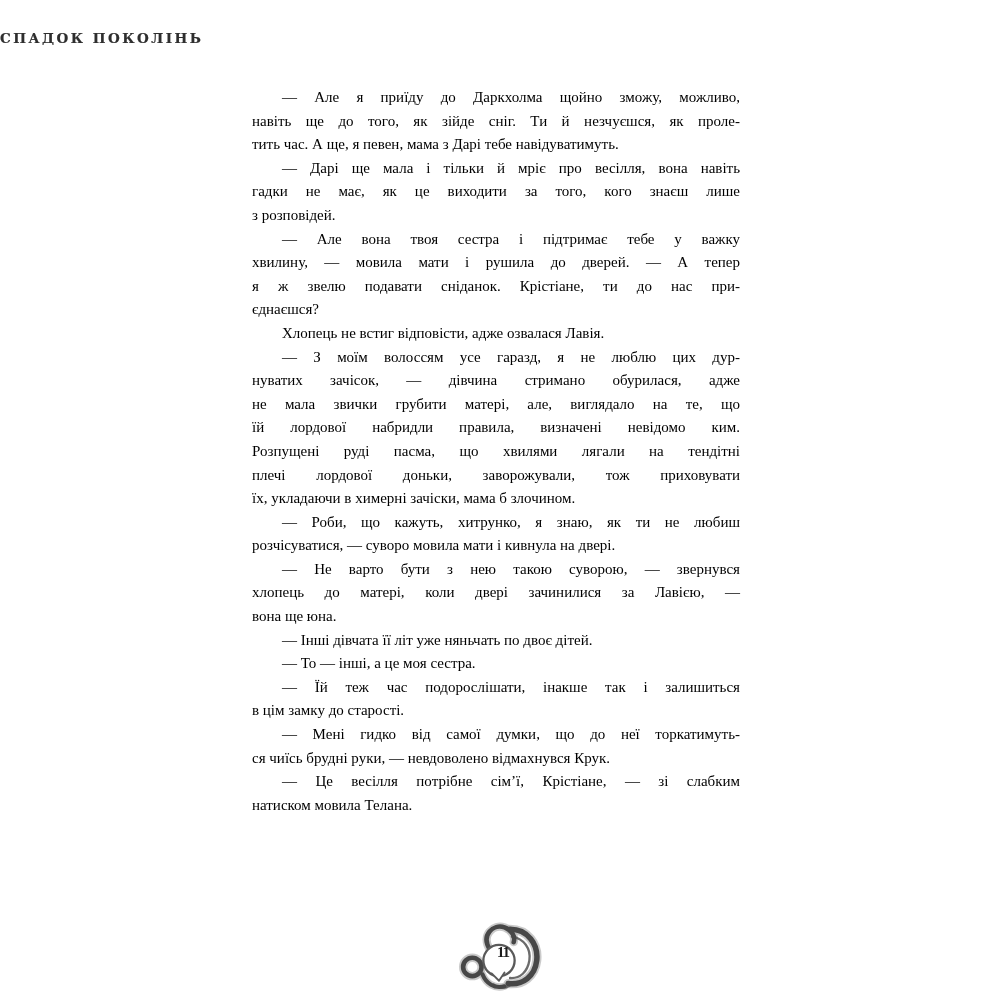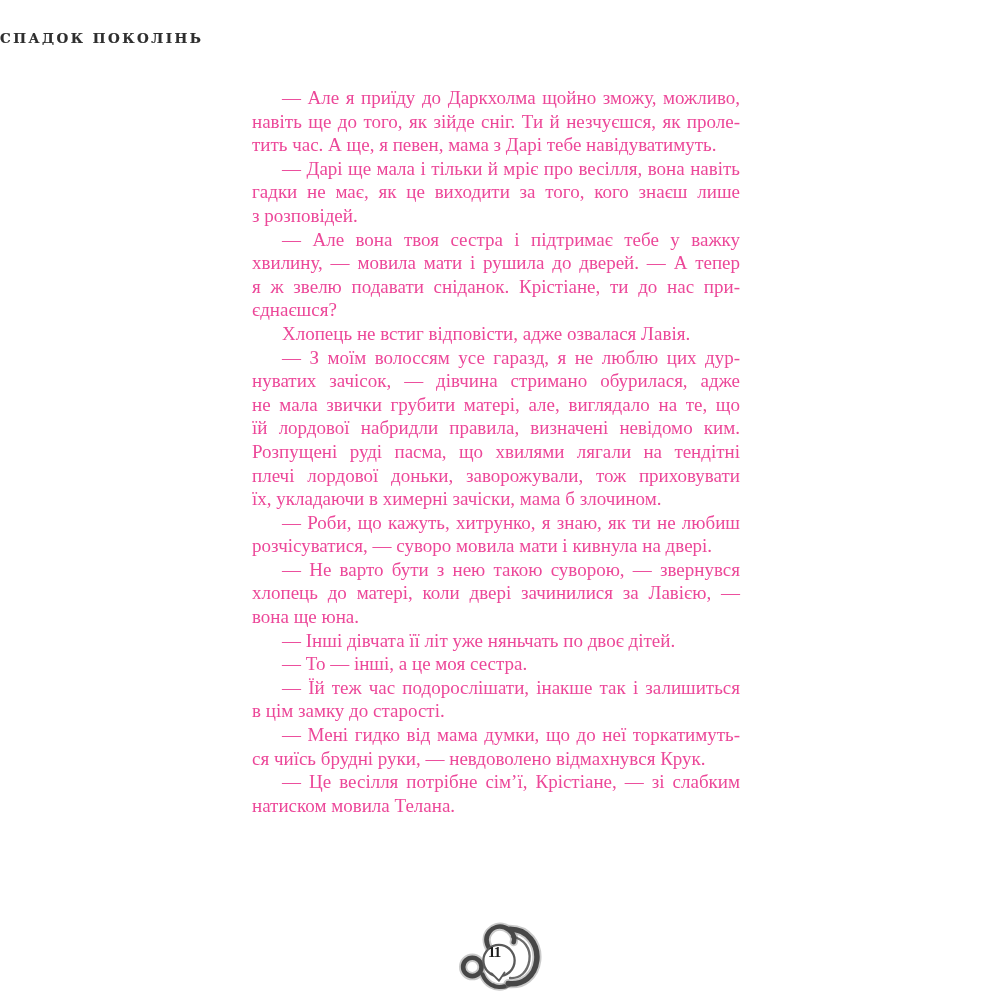--- a/index.html
+++ b/index.html
@@ -33,8 +33,8 @@
     left: 252px;
     top: 86px;
     width: 488px;
-    color: #ec4899;
-    font-size: 19px;
+    color: #000000;
+    font-size: 15px;
     line-height: 23.6px;
   }
   .para { margin: 0; padding: 0; }

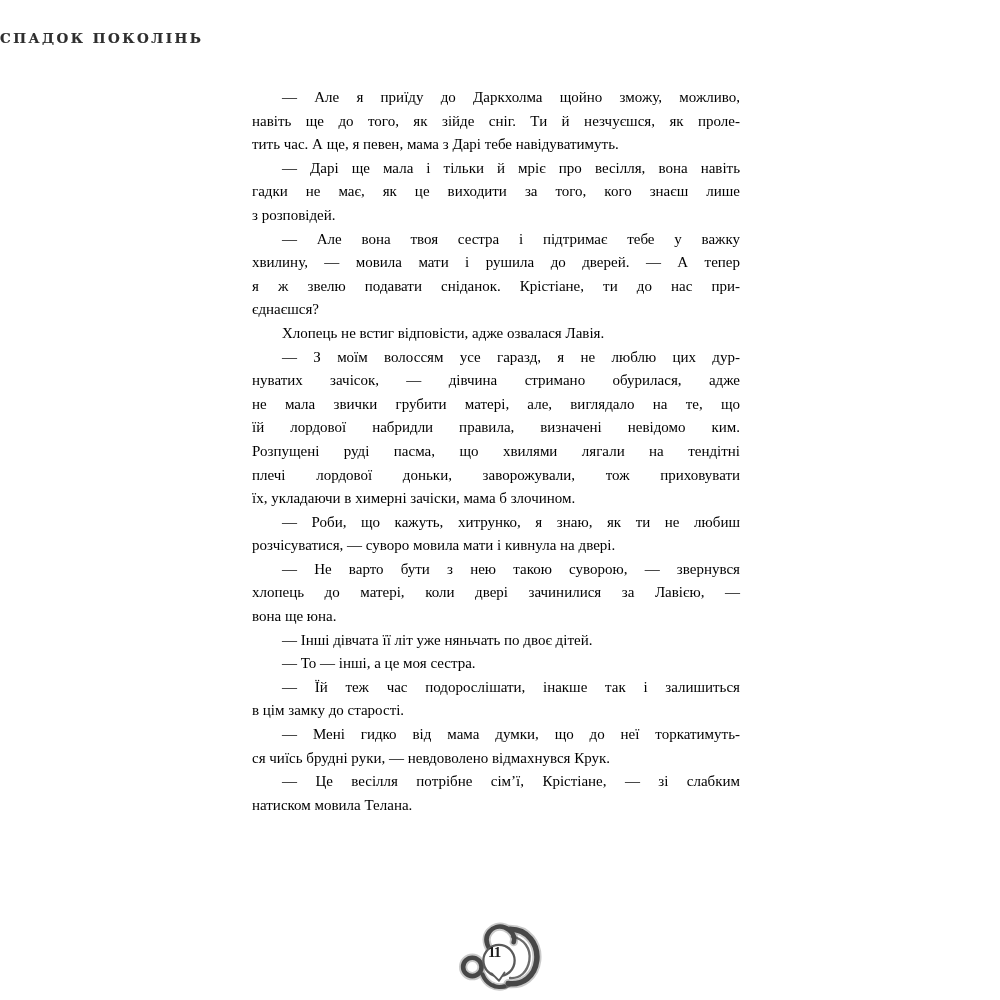--- a/index.html
+++ b/index.html
@@ -121,7 +121,7 @@
         <div class="line last">в цім замку до старості.</div>
       </div>
       <div class="para">
-        <div class="line first">— Мені гидко від мама думки, що до неї торкатимуть-</div>
+        <div class="line first">— Мені гидко від самої думки, що до неї торкатимуть-</div>
         <div class="line last">ся чиїсь брудні руки, — невдоволено відмахнувся Крук.</div>
       </div>
       <div class="para">

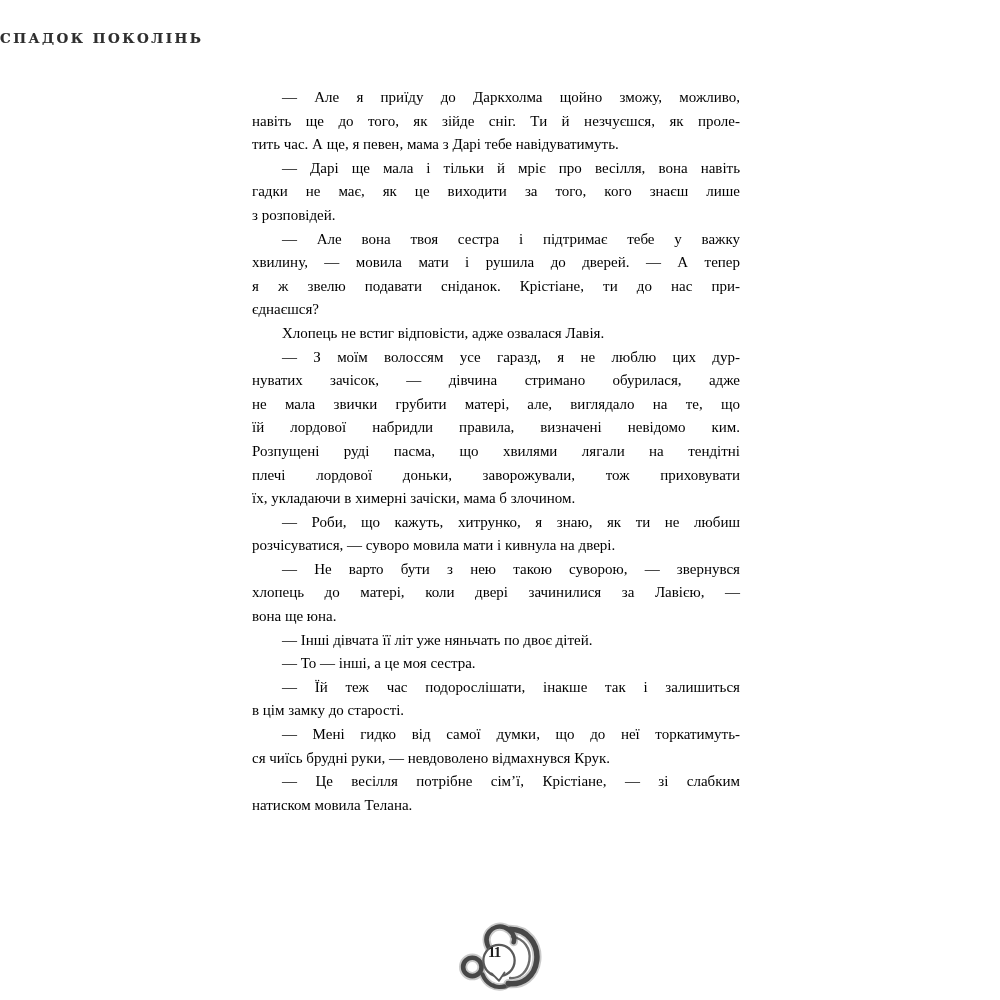--- a/index.html
+++ b/index.html
@@ -58,6 +58,7 @@
     left: 35px;
     top: 26px;
     width: 30px;
+    text-align: center;
     font-family: "Liberation Serif", serif;
     font-size: 15px;
     font-weight: 700;

